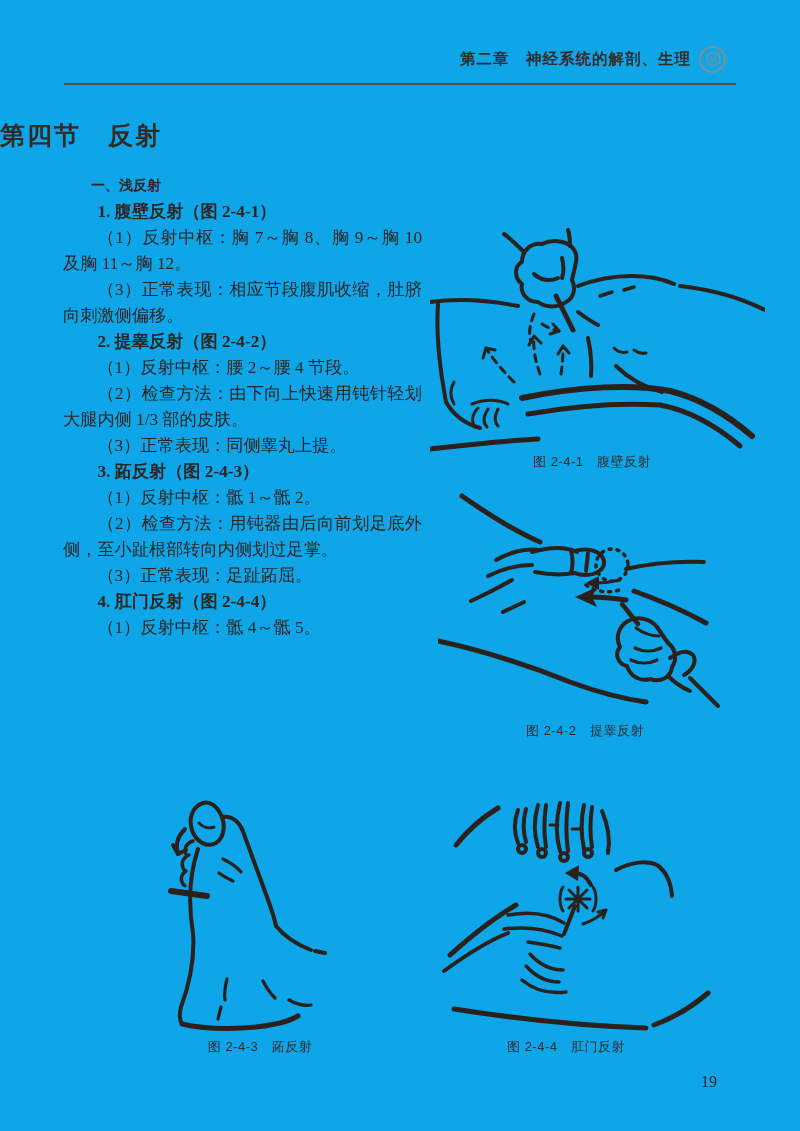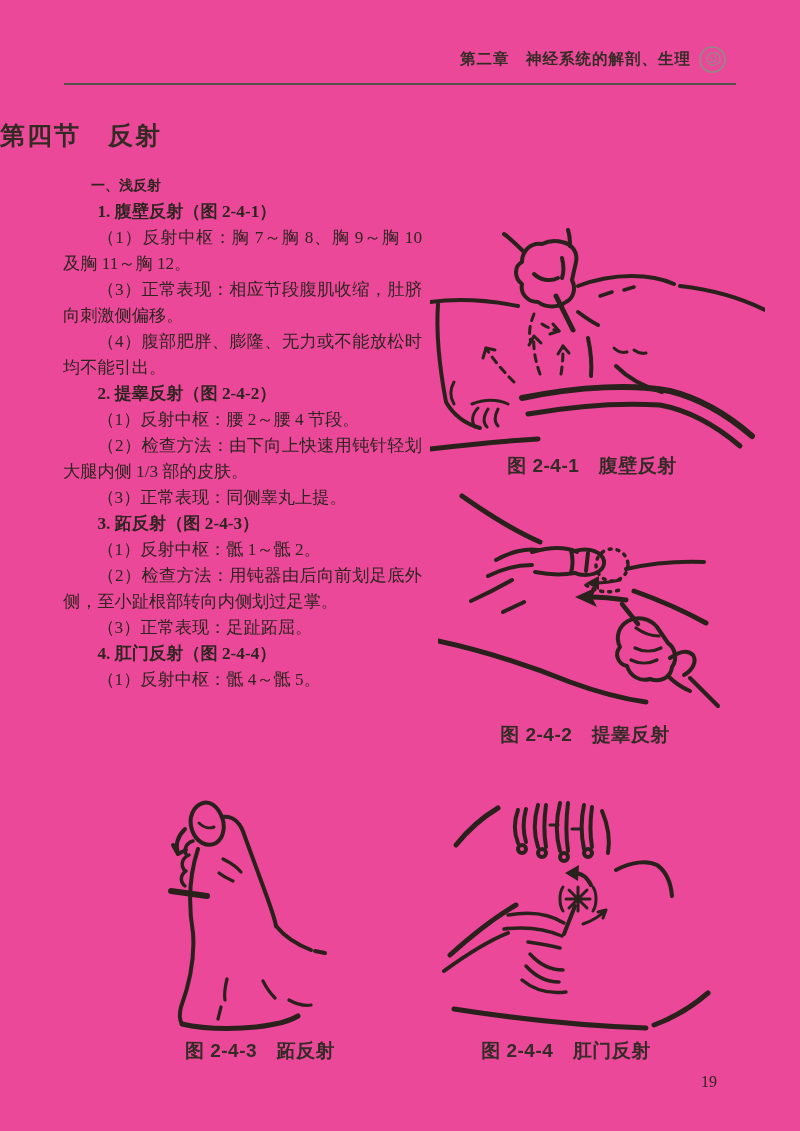--- a/index.html
+++ b/index.html
@@ -5,7 +5,7 @@
   html,body { margin:0; padding:0; background:#e8e8e8; }
   .page {
     position:relative; width:800px; height:1131px; margin:0 auto;
-    background:#ec4899; overflow:hidden;
+    background:#0ea5e9; overflow:hidden;
     font-family:"Liberation Serif", serif; color:#2c231e;
   }
   

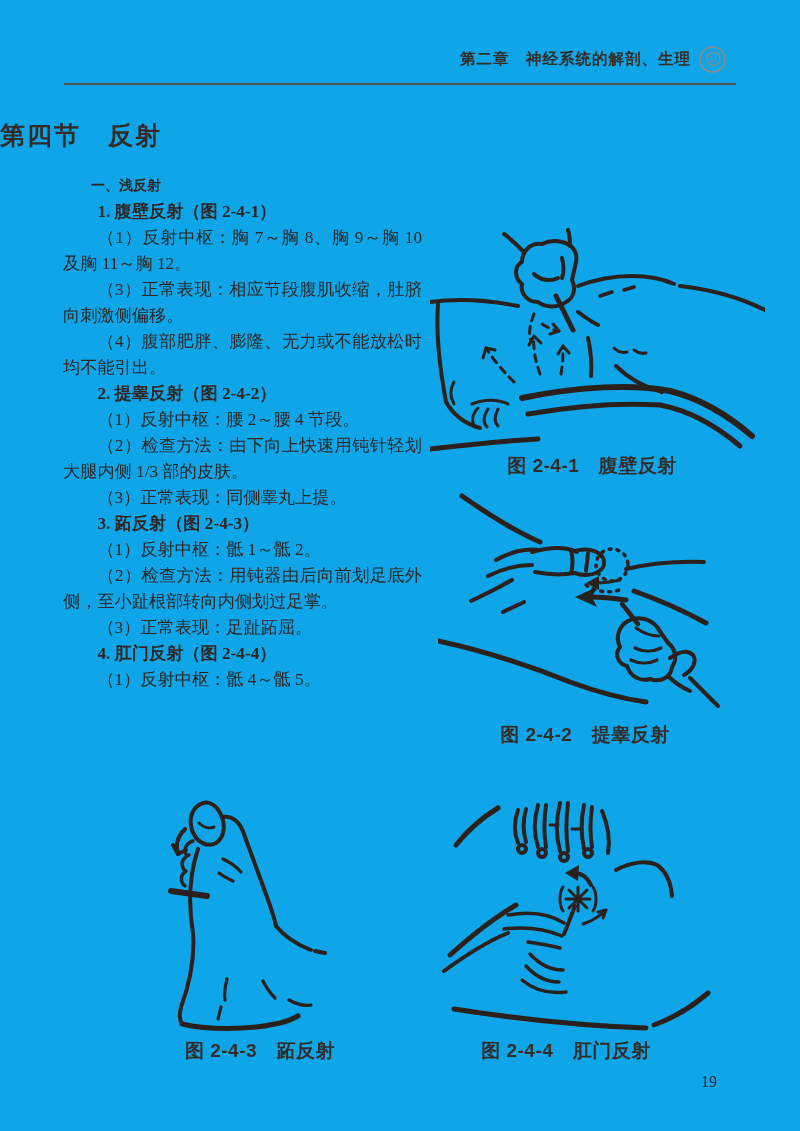--- a/index.html
+++ b/index.html
@@ -72,7 +72,6 @@
     <p class="h3">1. 腹壁反射（图 2-4-1）</p>
     <p class="body">（1）反射中枢：胸 7～胸 8、胸 9～胸 10 及胸 11～胸 12。</p>
     <p class="body">（3）正常表现：相应节段腹肌收缩，肚脐向刺激侧偏移。</p>
-    <p class="body">（4）腹部肥胖、膨隆、无力或不能放松时均不能引出。</p>
     <p class="h3">2. 提睾反射（图 2-4-2）</p>
     <p class="body">（1）反射中枢：腰 2～腰 4 节段。</p>
     <p class="body">（2）检查方法：由下向上快速用钝针轻划大腿内侧 1/3 部的皮肤。</p>

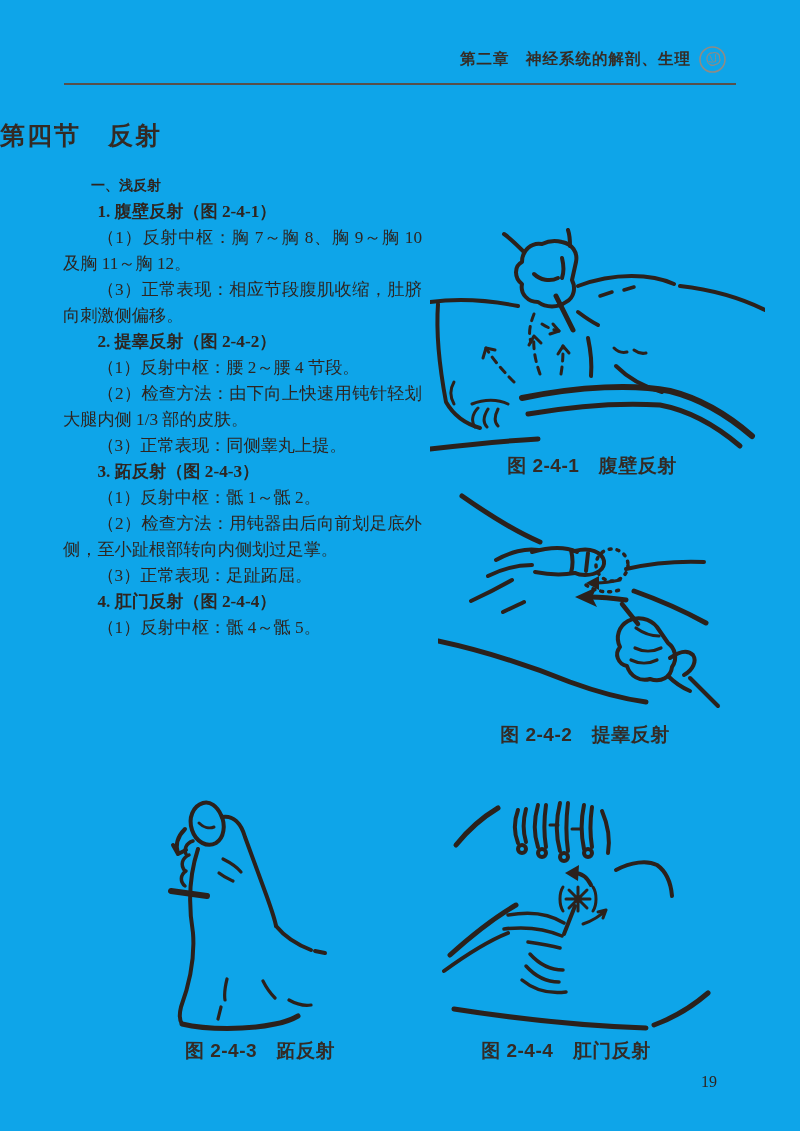--- a/index.html
+++ b/index.html
@@ -35,7 +35,7 @@
   .fig svg { display:block; }
   .caption {
     position:absolute; font-family:"Liberation Sans", sans-serif;
-    font-size:19px; font-weight:bold; color:#332b26;
+    font-size:13px; font-weight:normal; color:#332b26;
     text-align:center; letter-spacing:0.5px;
   }
   .cap1 { top:453px; left:432px; width:320px; }

